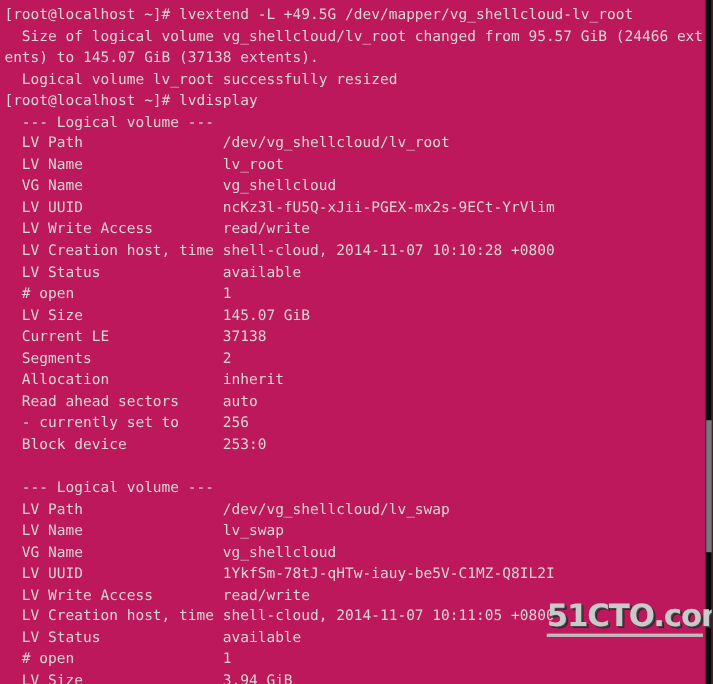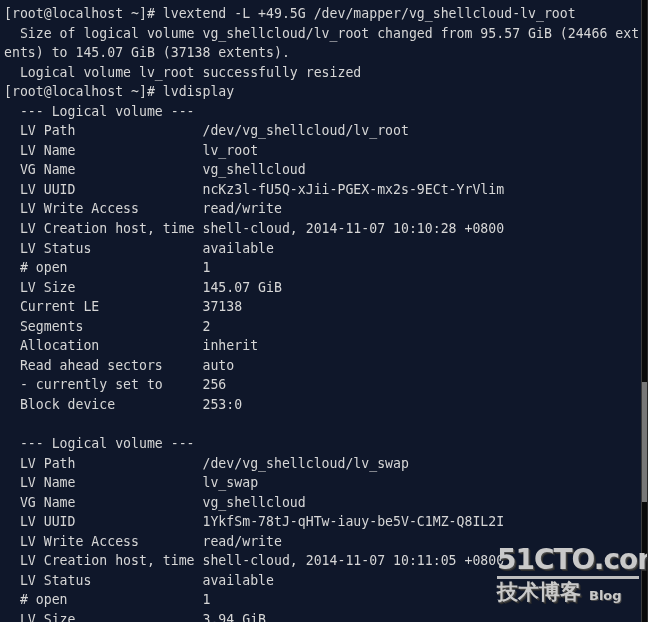--- a/index.html
+++ b/index.html
@@ -12,7 +12,7 @@
     position: relative;
     width: 648px;
     height: 622px;
-    background: #0f172a;
+    background: #be185d;
     overflow: hidden;
     box-sizing: border-box;
     border-right: 1px solid #2a2a2a;

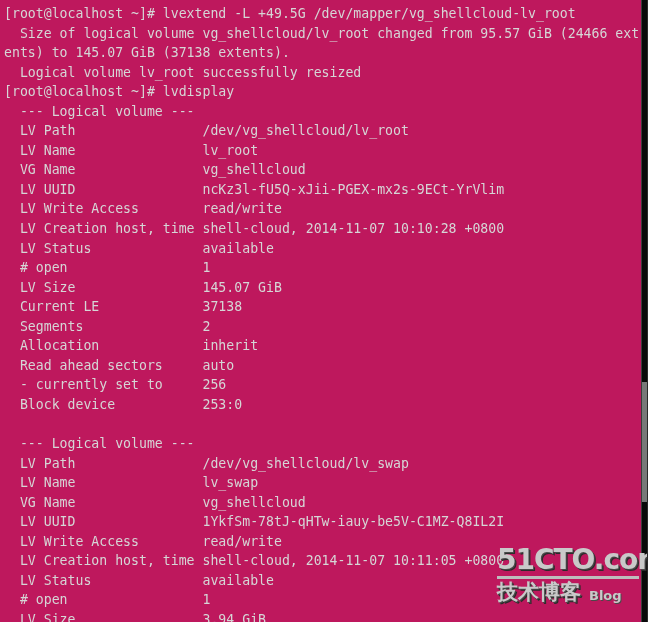--- a/index.html
+++ b/index.html
@@ -114,10 +114,6 @@
   <div id="watermark">
     <div id="wm-top">51CTO.com</div>
     <div id="wm-rule"></div>
-    <div id="wm-bottom">
-      <span id="wm-cn">技术博客</span>
-      <span id="wm-blog">Blog</span>
-    </div>
   </div>
 
 </div>

